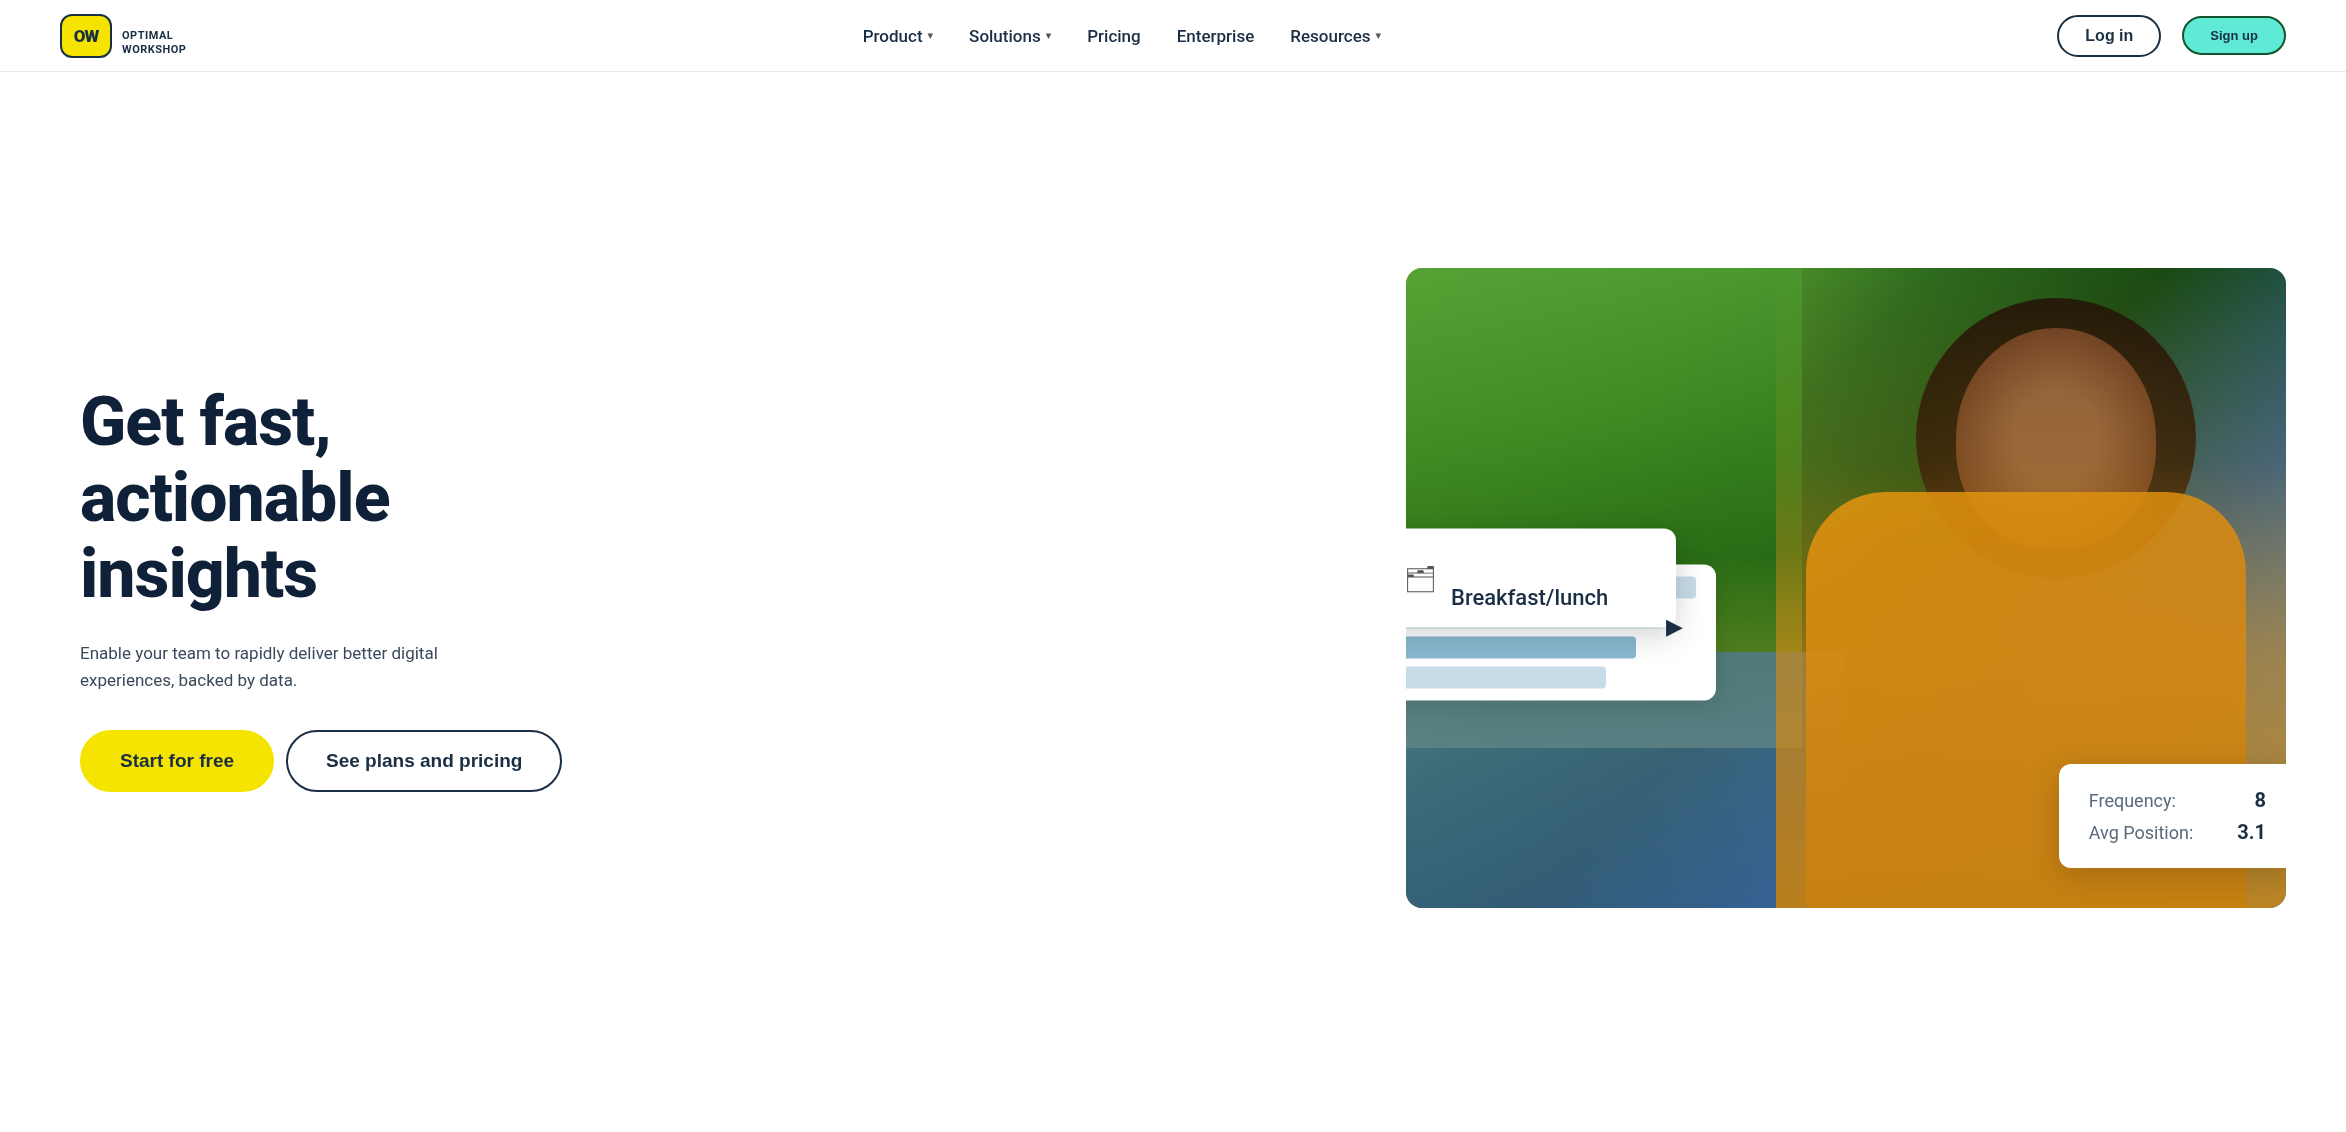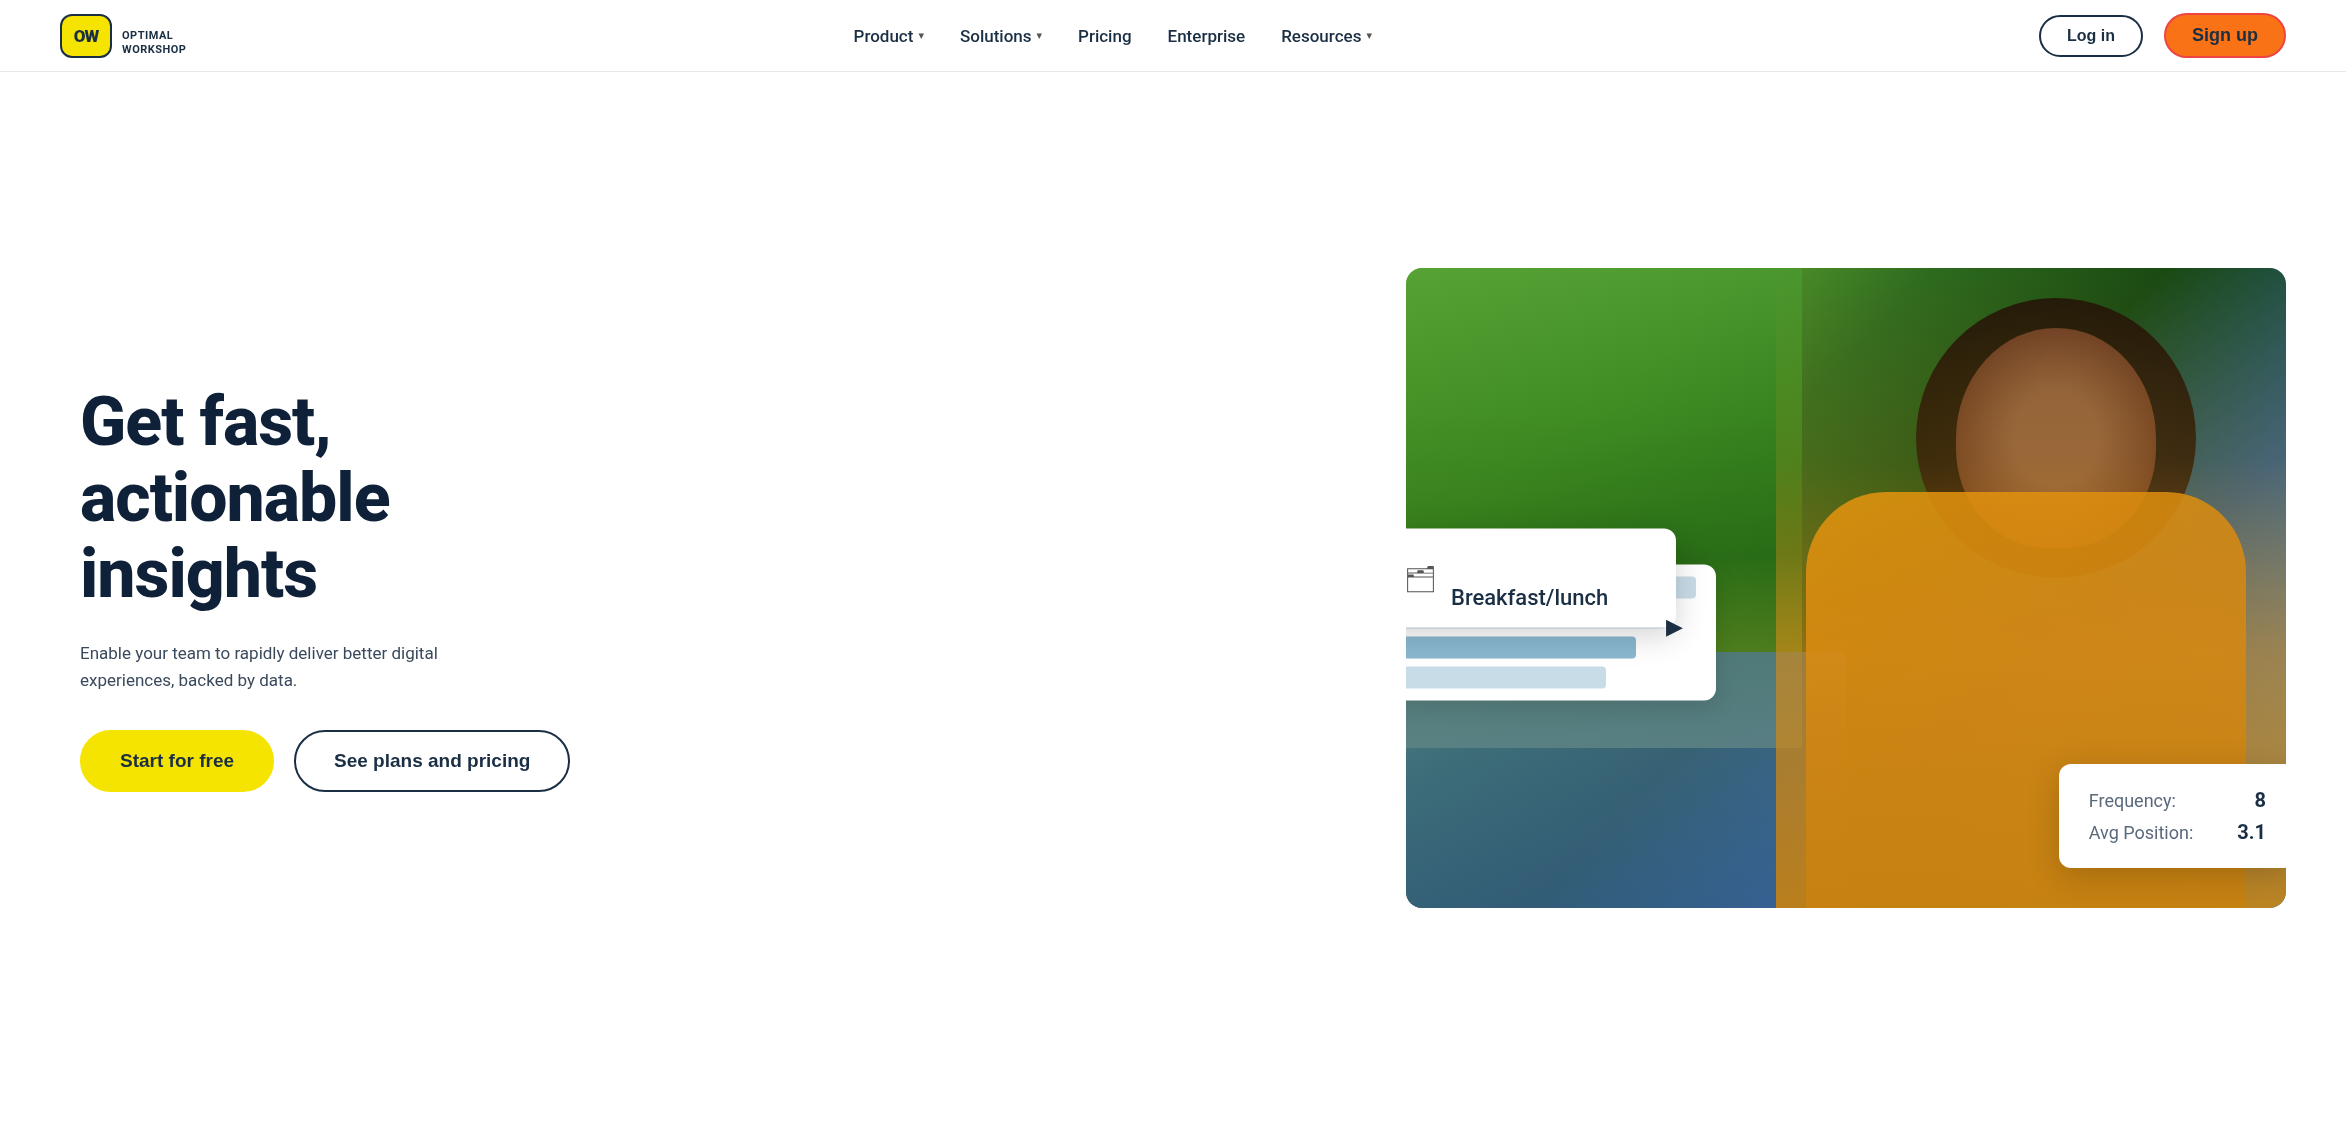--- a/index.html
+++ b/index.html
@@ -94,10 +94,10 @@
 
     .btn-signup {
       padding: 10px 26px;
-      border: 2px solid #ef4444;
+      border: 2px solid #14532d;
       border-radius: 50px;
-      background: #f97316;
-      font-size: 18px;
+      background: #5eead4;
+      font-size: 13px;
       font-weight: 700;
       color: #1a2e44;
       cursor: pointer;

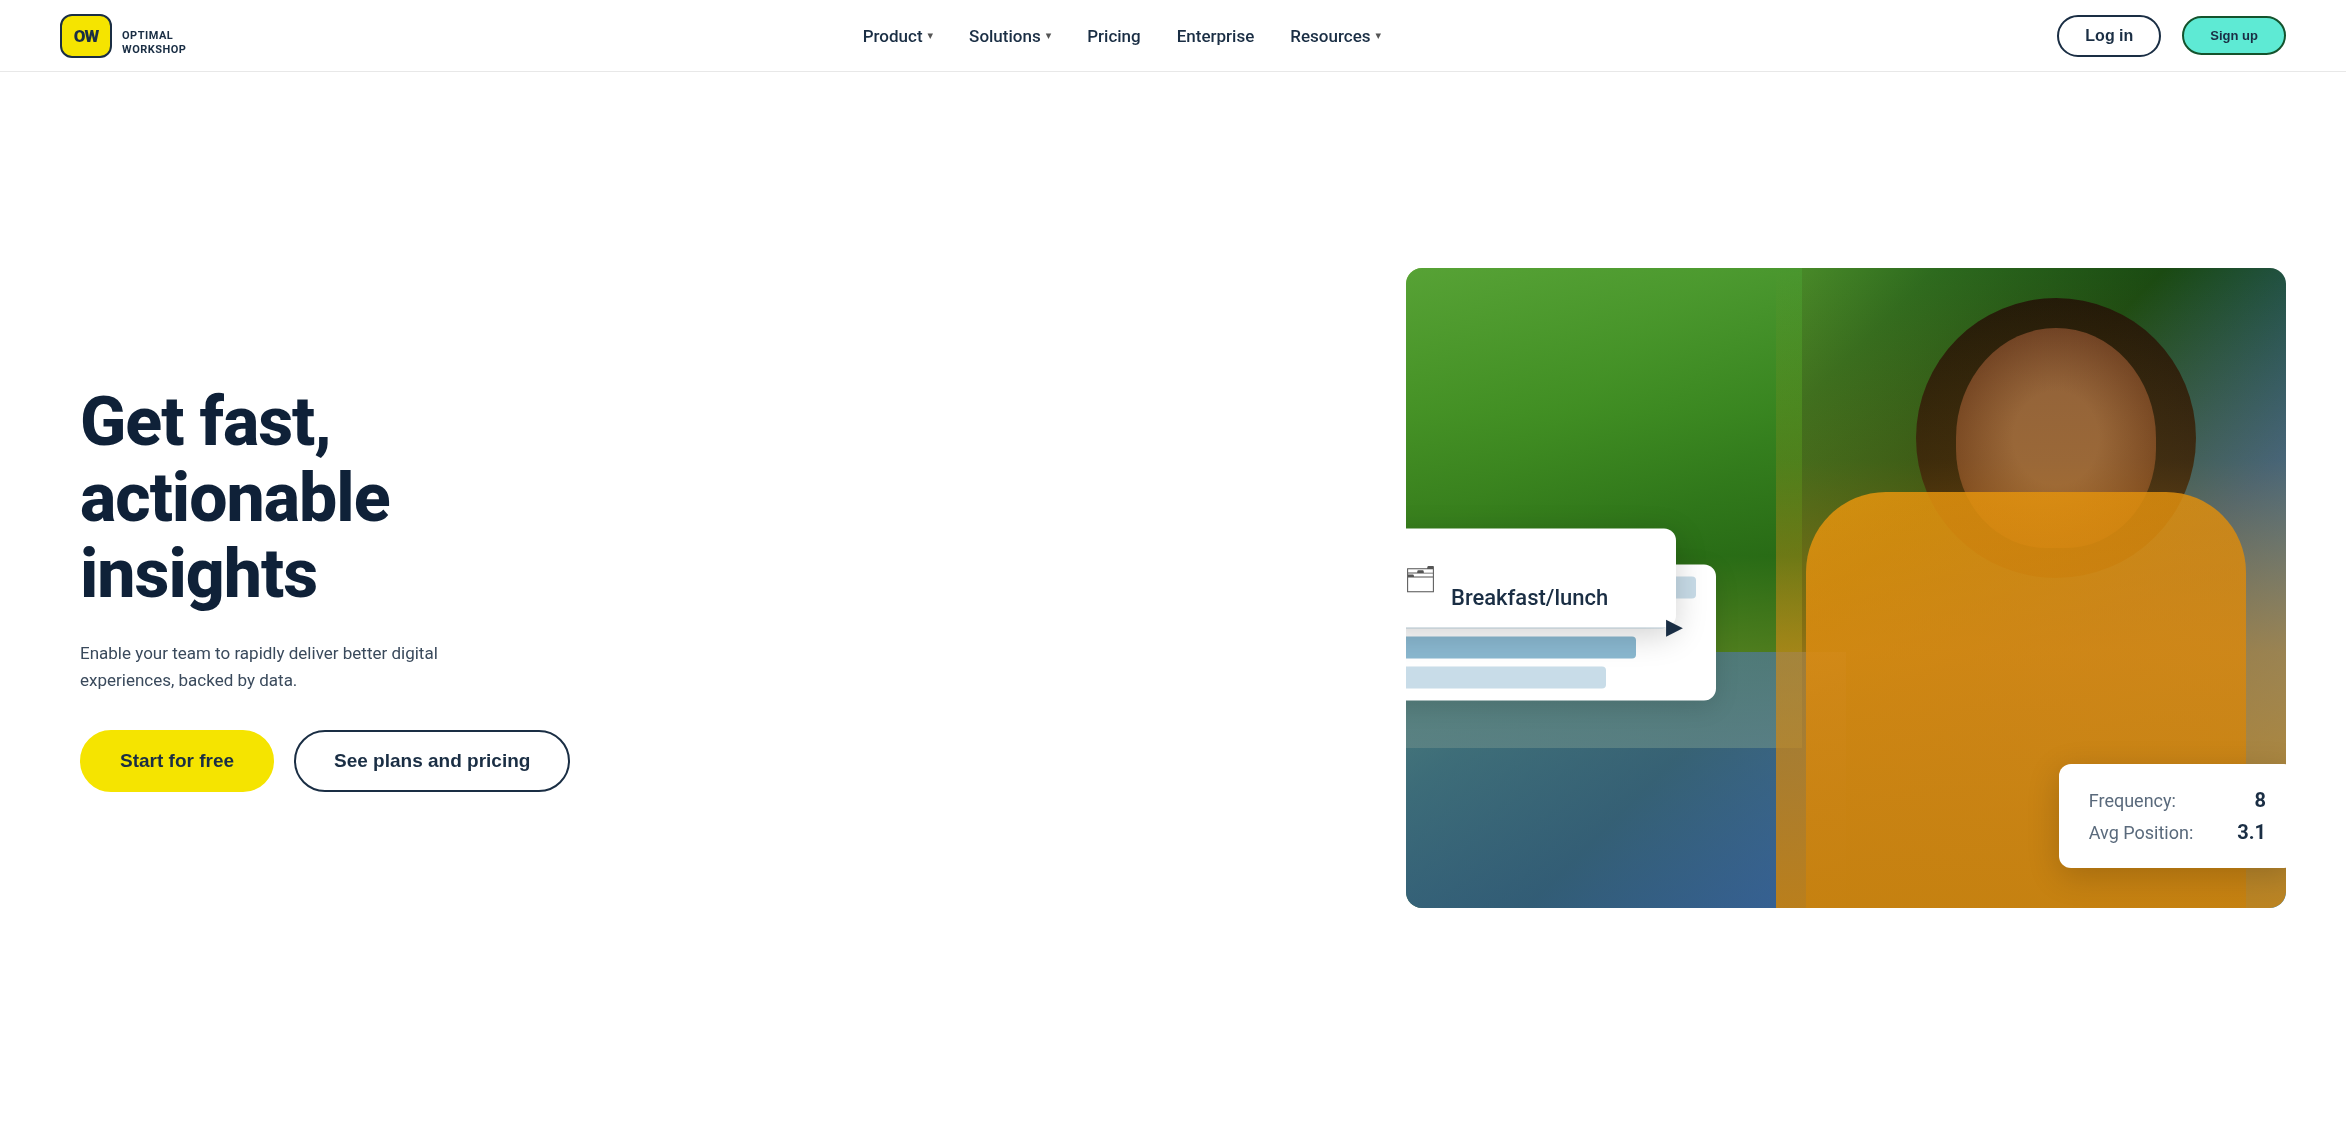--- a/index.html
+++ b/index.html
@@ -138,7 +138,7 @@
     .hero-buttons {
       display: flex;
       align-items: center;
-      gap: 20px;
+      gap: 12px;
       margin-top: 8px;
     }
 

